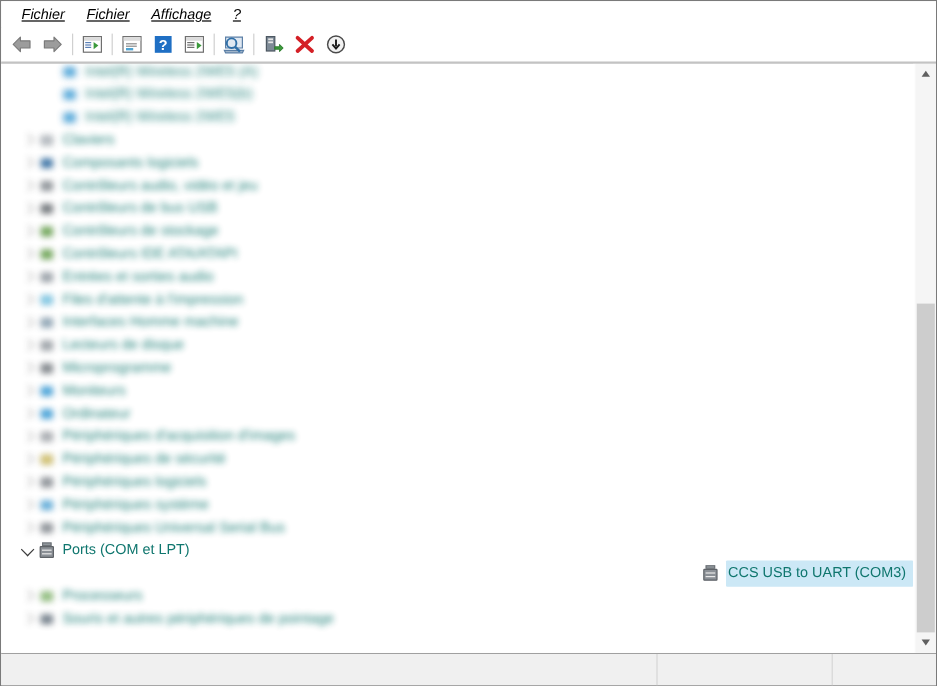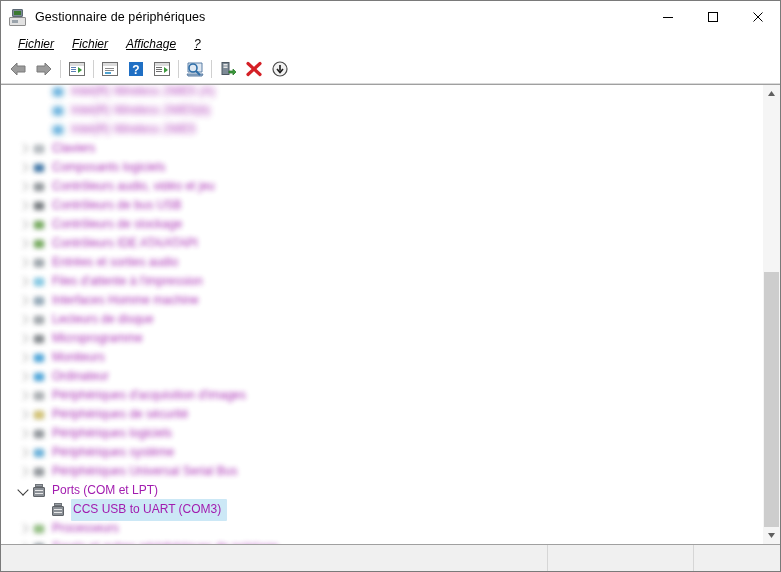--- a/index.html
+++ b/index.html
@@ -117,31 +117,6 @@
 
 <div class="window">
 
-  <div class="titlebar">
-    <div class="app-icon">
-      <div class="mon"></div>
-        <div class="base"></div>
-    </div>
-    <div class="title-text">Gestionnaire de périphériques</div>
-    <div class="win-controls">
-      <div class="win-btn">
-        <svg width="12" height="12" viewBox="0 0 12 12">
-            <line x1="1" y1="6.5" x2="11" y2="6.5" stroke="#000" stroke-width="1"></line>
-          </svg>
-      </div>
-      <div class="win-btn">
-        <svg width="12" height="12" viewBox="0 0 12 12">
-            <rect x="1.5" y="1.5" width="9" height="9" fill="none" stroke="#000" stroke-width="1"></rect>
-          </svg>
-      </div>
-      <div class="win-btn">
-        <svg width="12" height="12" viewBox="0 0 12 12">
-            <line x1="1.5" y1="1.5" x2="10.5" y2="10.5" stroke="#000" stroke-width="1"></line>
-            <line x1="10.5" y1="1.5" x2="1.5" y2="10.5" stroke="#000" stroke-width="1"></line>
-          </svg>
-      </div>
-    </div>
-  </div>
 
   <div class="menubar">
     <div class="menu-item"><u>Fichier</u></div>

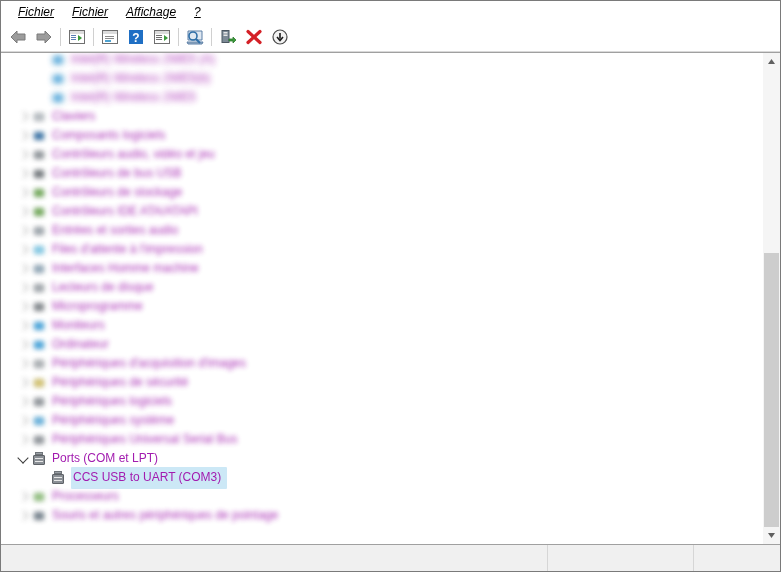--- a/index.html
+++ b/index.html
@@ -73,7 +73,7 @@
   .tree-inner{position:absolute;left:0;top:0;right:0;}
   .row{
     height:19px;display:flex;align-items:center;white-space:nowrap;
-    font-size:12px;color:#a21caf;position:relative;
+    font-size:12px;color:#0f766e;position:relative;
   }
   .row .expander{
     width:16px;height:19px;display:flex;align-items:center;justify-content:center;

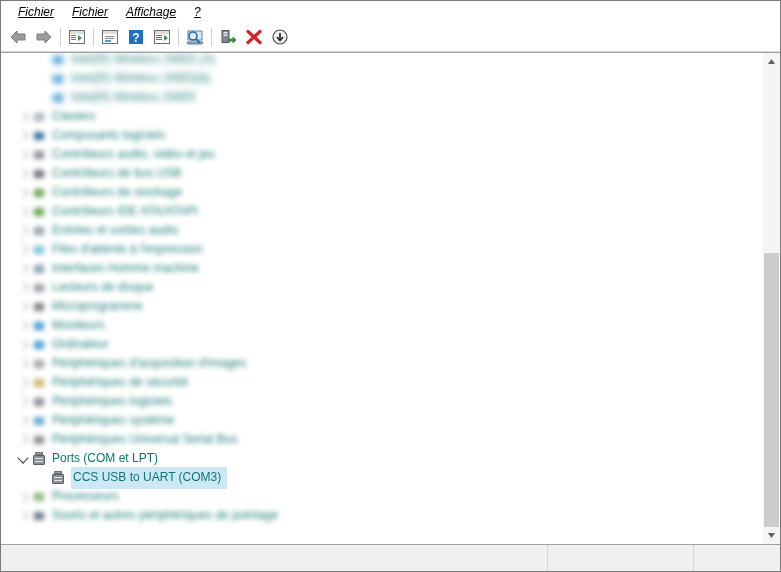--- a/index.html
+++ b/index.html
@@ -412,7 +412,7 @@
             <span class="ico"><span class="port-ico"><span class="top"></span><span class="bd"></span></span></span>
             <span class="lbl">Ports (COM et LPT)</span>
           </div>
-          <div class="row sel" style="padding-left: 33px;">
+          <div class="row sel" style="padding-left: 33px; justify-content: flex-end;">
             <span class="expander"></span>
             <span class="ico"><span class="port-ico"><span class="top"></span><span class="bd"></span></span></span>
             <span class="lbl">CCS USB to UART (COM3)</span>

